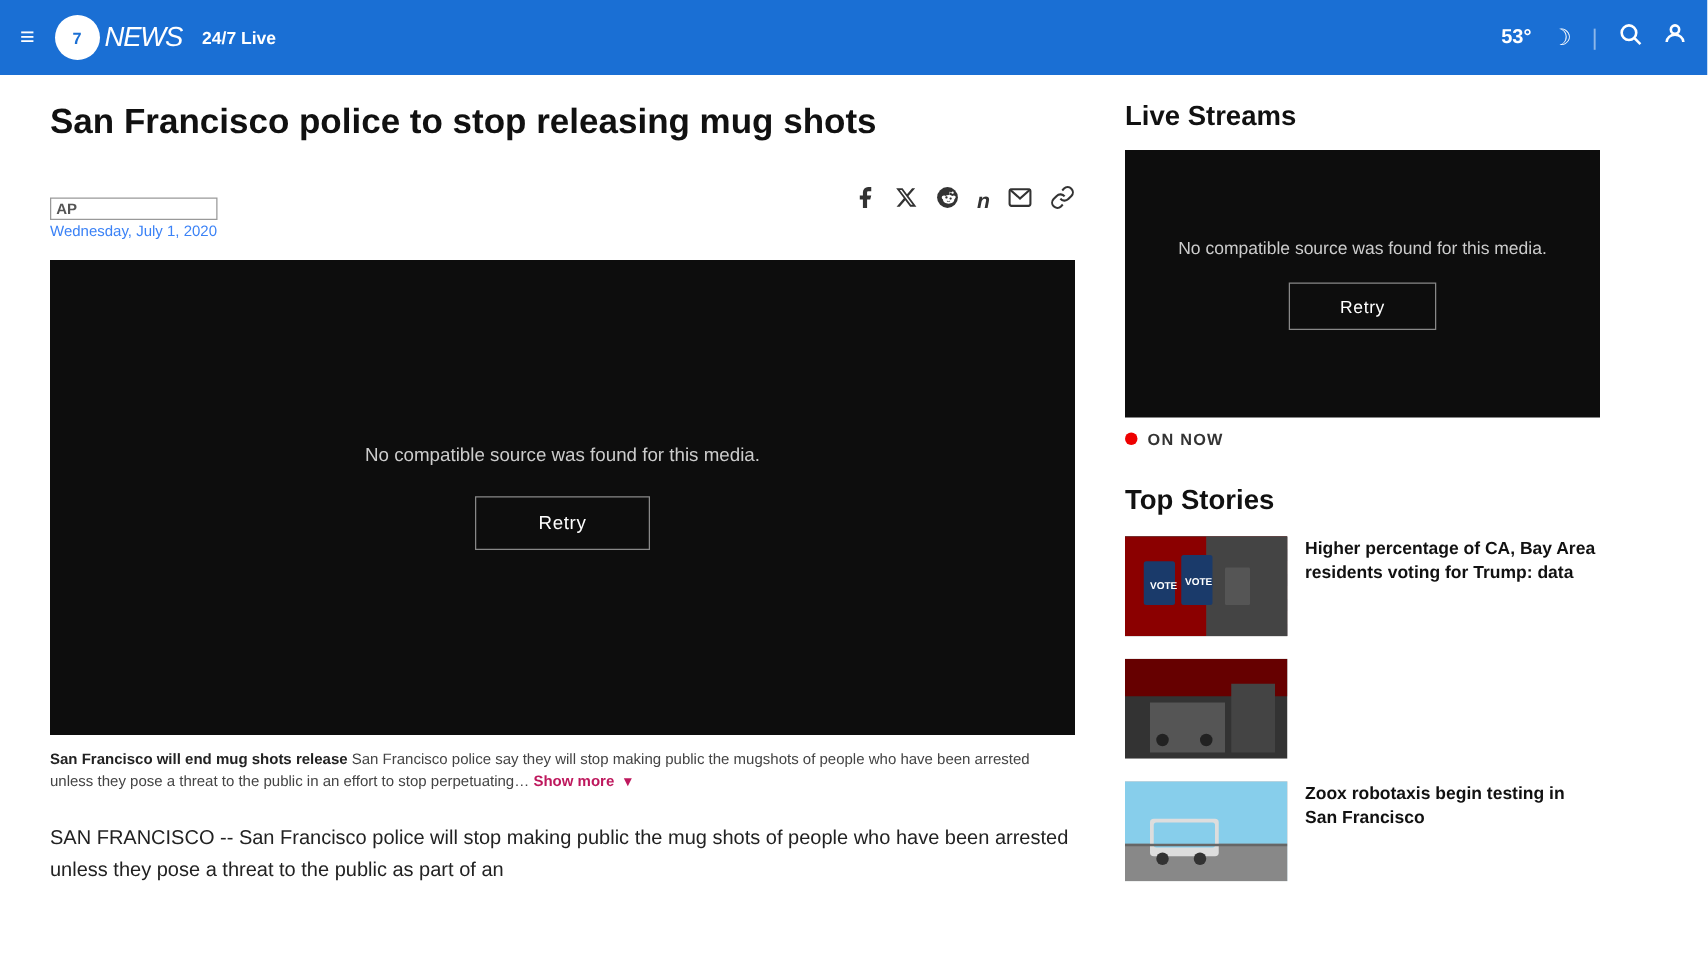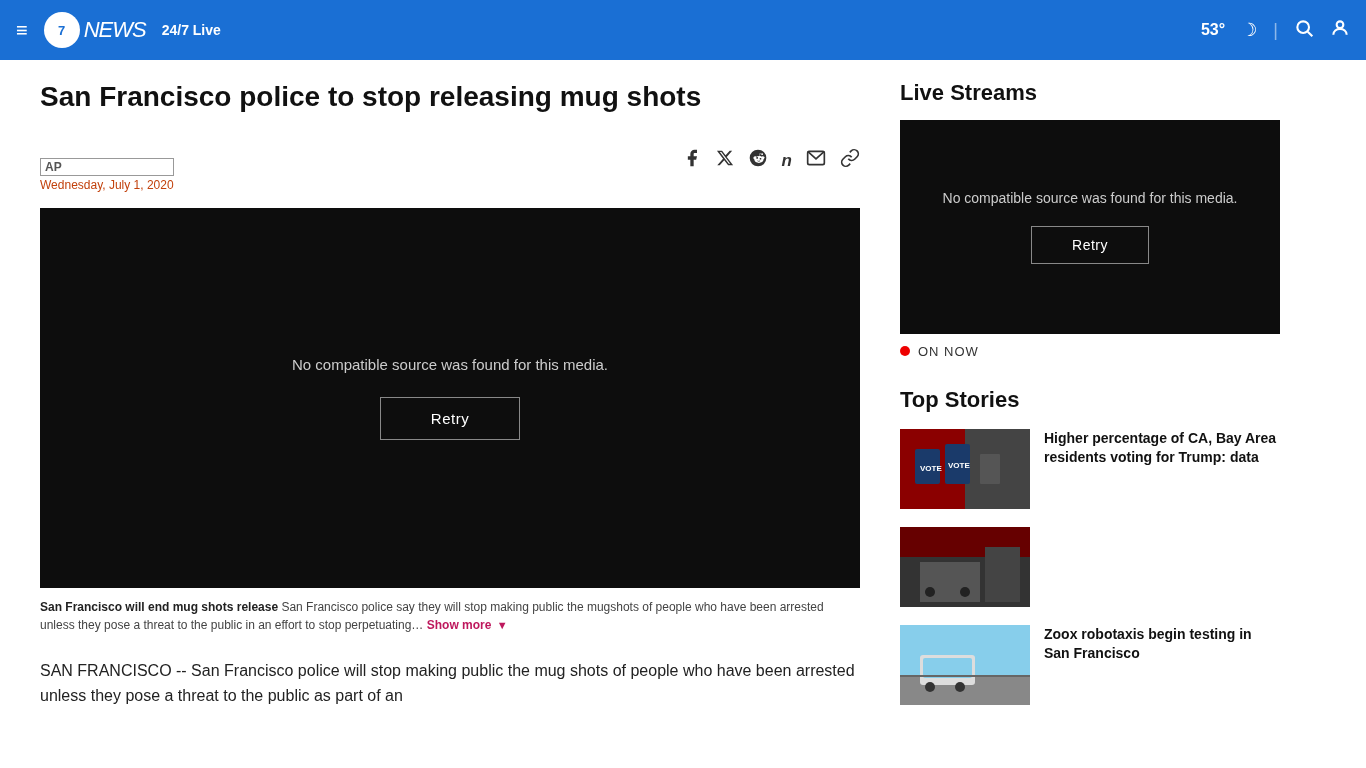--- a/index.html
+++ b/index.html
@@ -40,7 +40,7 @@
     .article-title { font-size: 28px; font-weight: 900; color: #111; line-height: 1.2; margin-bottom: 16px; }
     .article-meta { display: flex; align-items: center; justify-content: space-between; margin-bottom: 16px; }
     .ap-badge { font-size: 12px; font-weight: 700; color: #555; border: 1px solid #999; padding: 1px 4px; margin-top: 28px; }
-    .article-date { font-size: 12px; color: #c2410c; margin-top: 2px; }
+    .article-date { font-size: 12px; color: #3b82f6; margin-top: 2px; }
     .share-icons { display: flex; align-items: center; gap: 14px; }
     .share-icon { font-size: 18px; color: #333; cursor: pointer; }
 

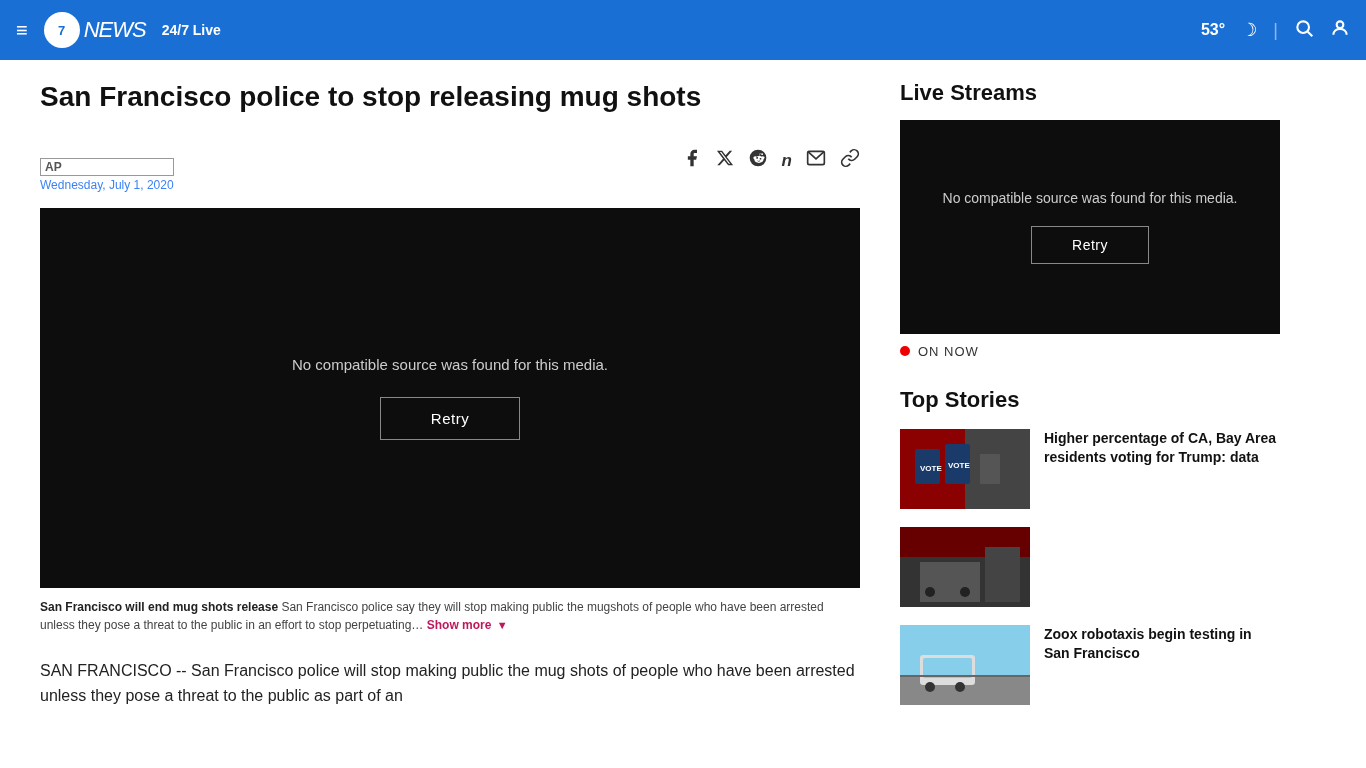--- a/index.html
+++ b/index.html
@@ -94,7 +94,7 @@
     .live-stream-player .retry-button { padding: 10px 40px; font-size: 14px; }
     .on-now-row { display: flex; align-items: center; gap: 8px; margin-bottom: 28px; }
     .on-now-dot { width: 10px; height: 10px; border-radius: 50%; background: #e00; flex-shrink: 0; }
-    .on-now-text { font-size: 13px; font-weight: 400; color: #333; letter-spacing: 1px; text-align: center; }
+    .on-now-text { font-size: 13px; font-weight: 700; color: #333; letter-spacing: 1px; text-align: center; }
 
     
     .top-stories-title { font-size: 22px; font-weight: 700; color: #111; margin-bottom: 16px; }

